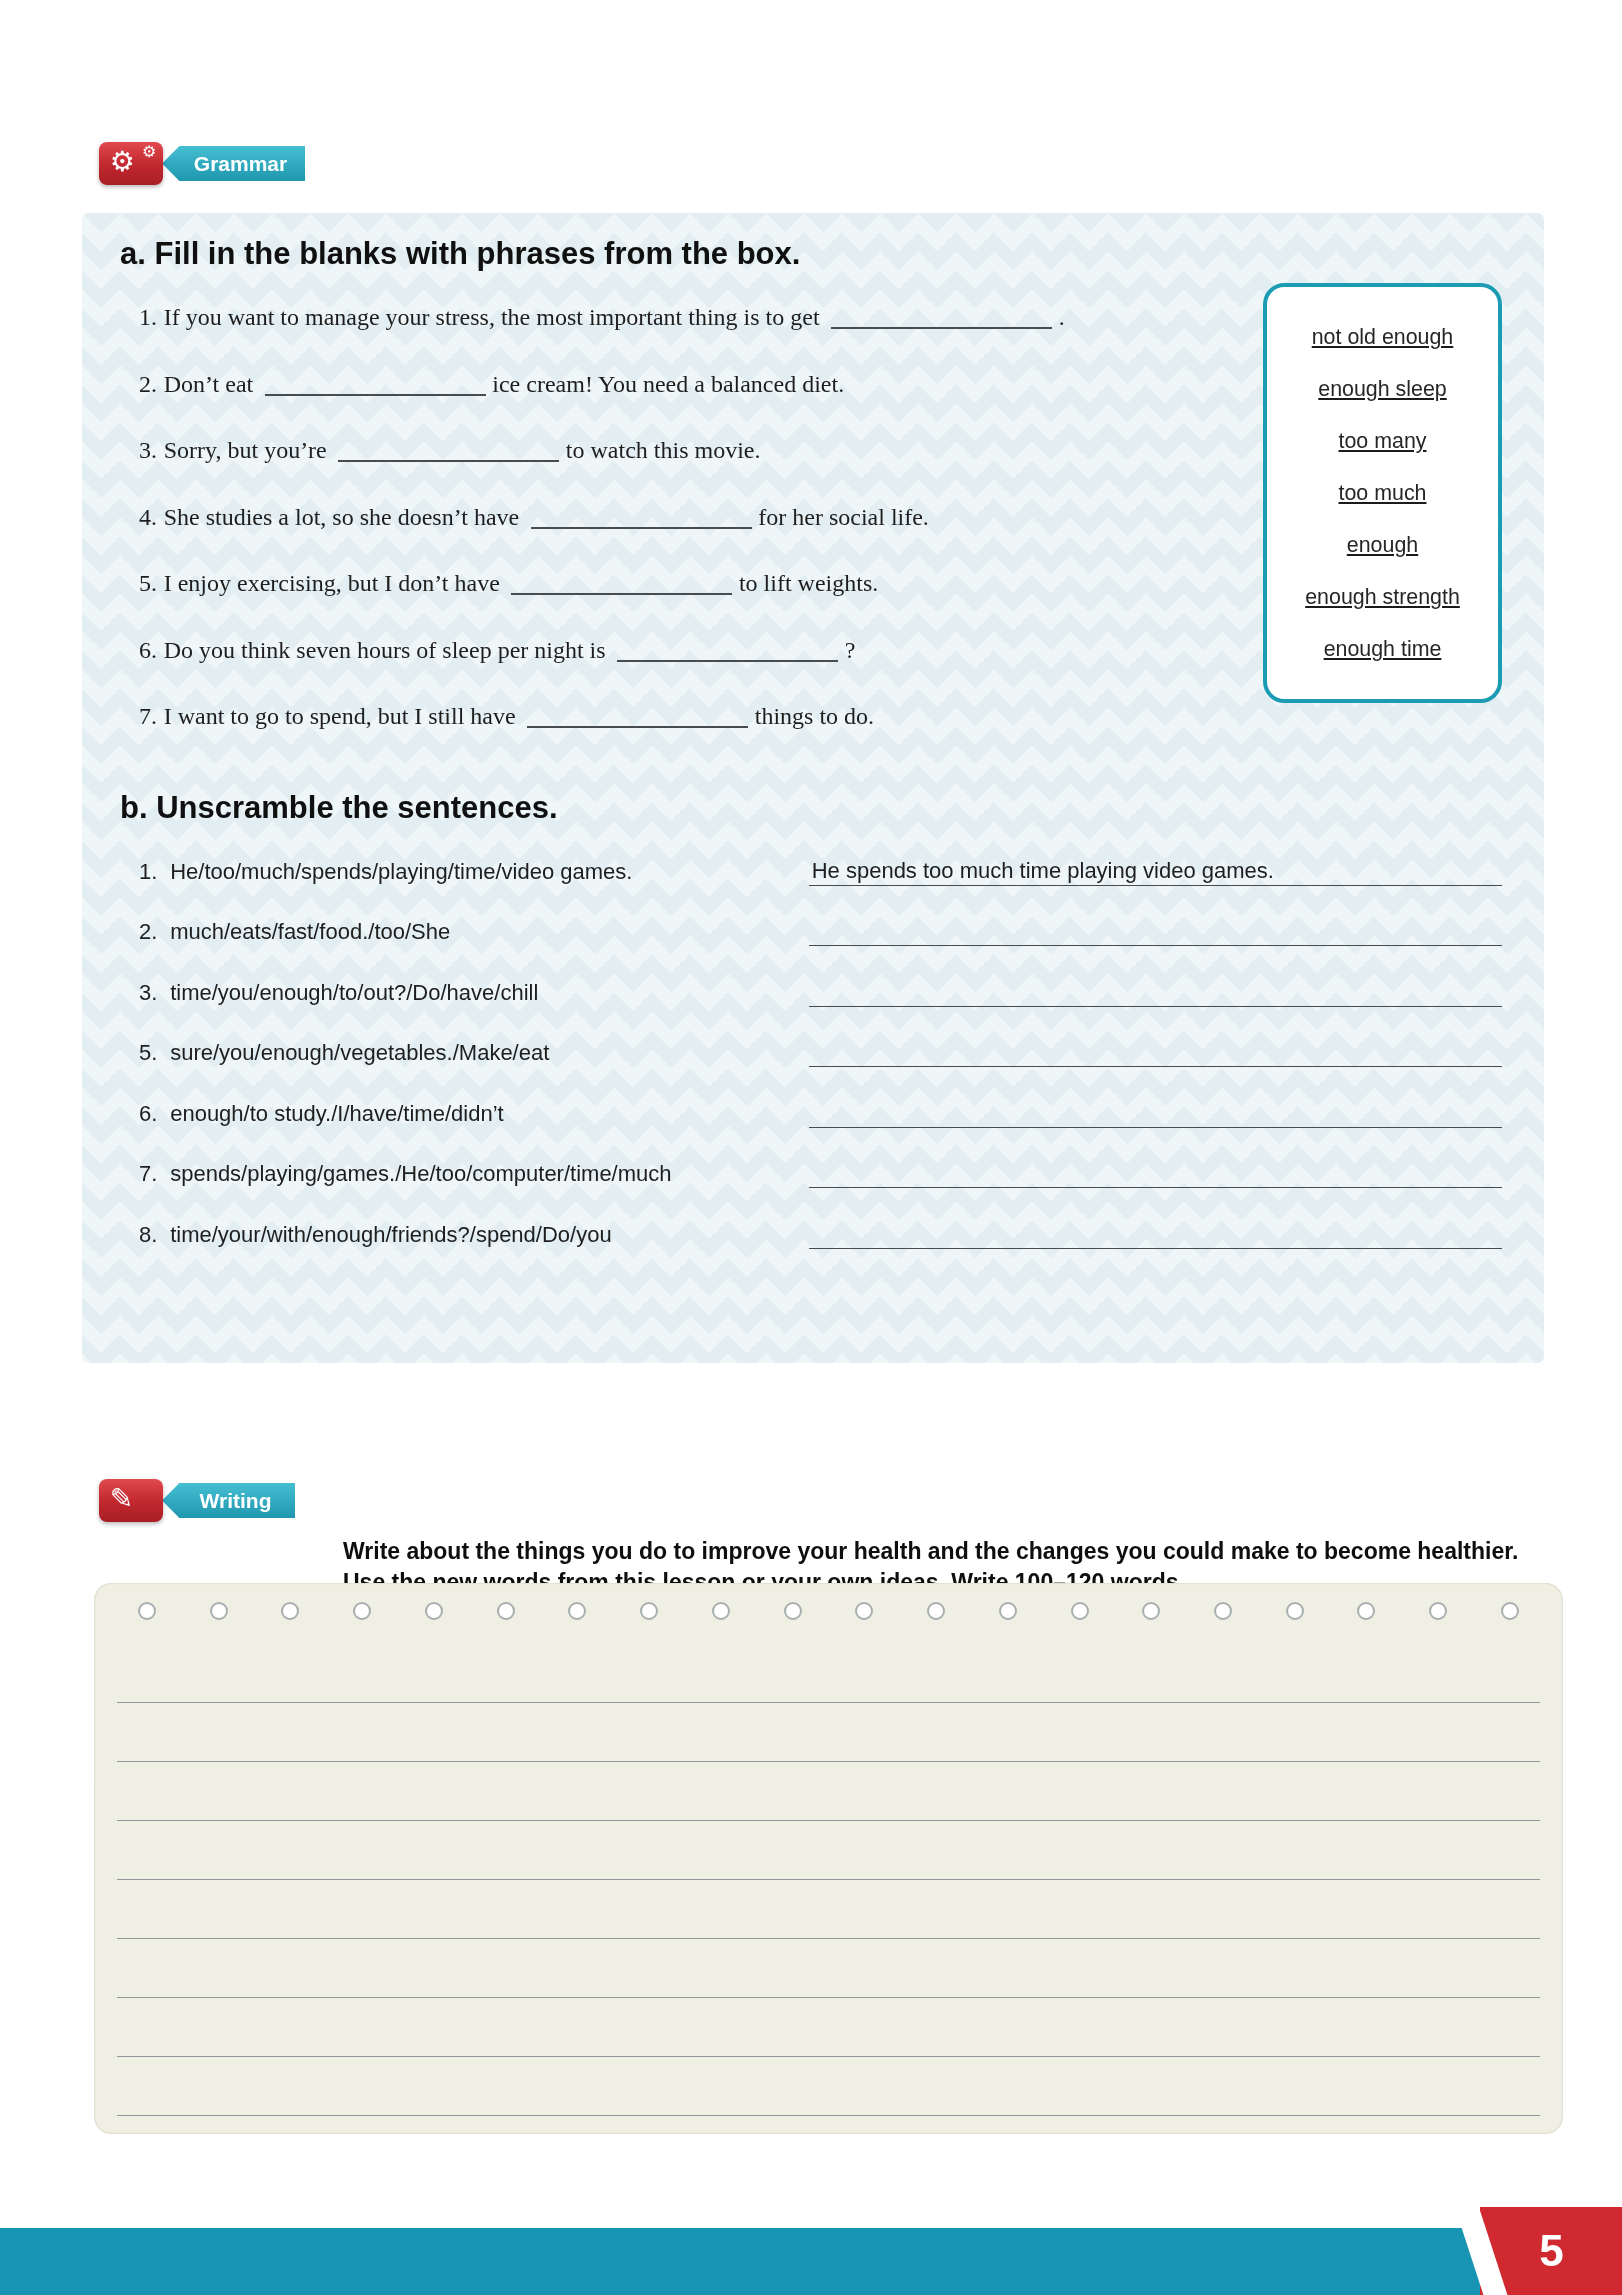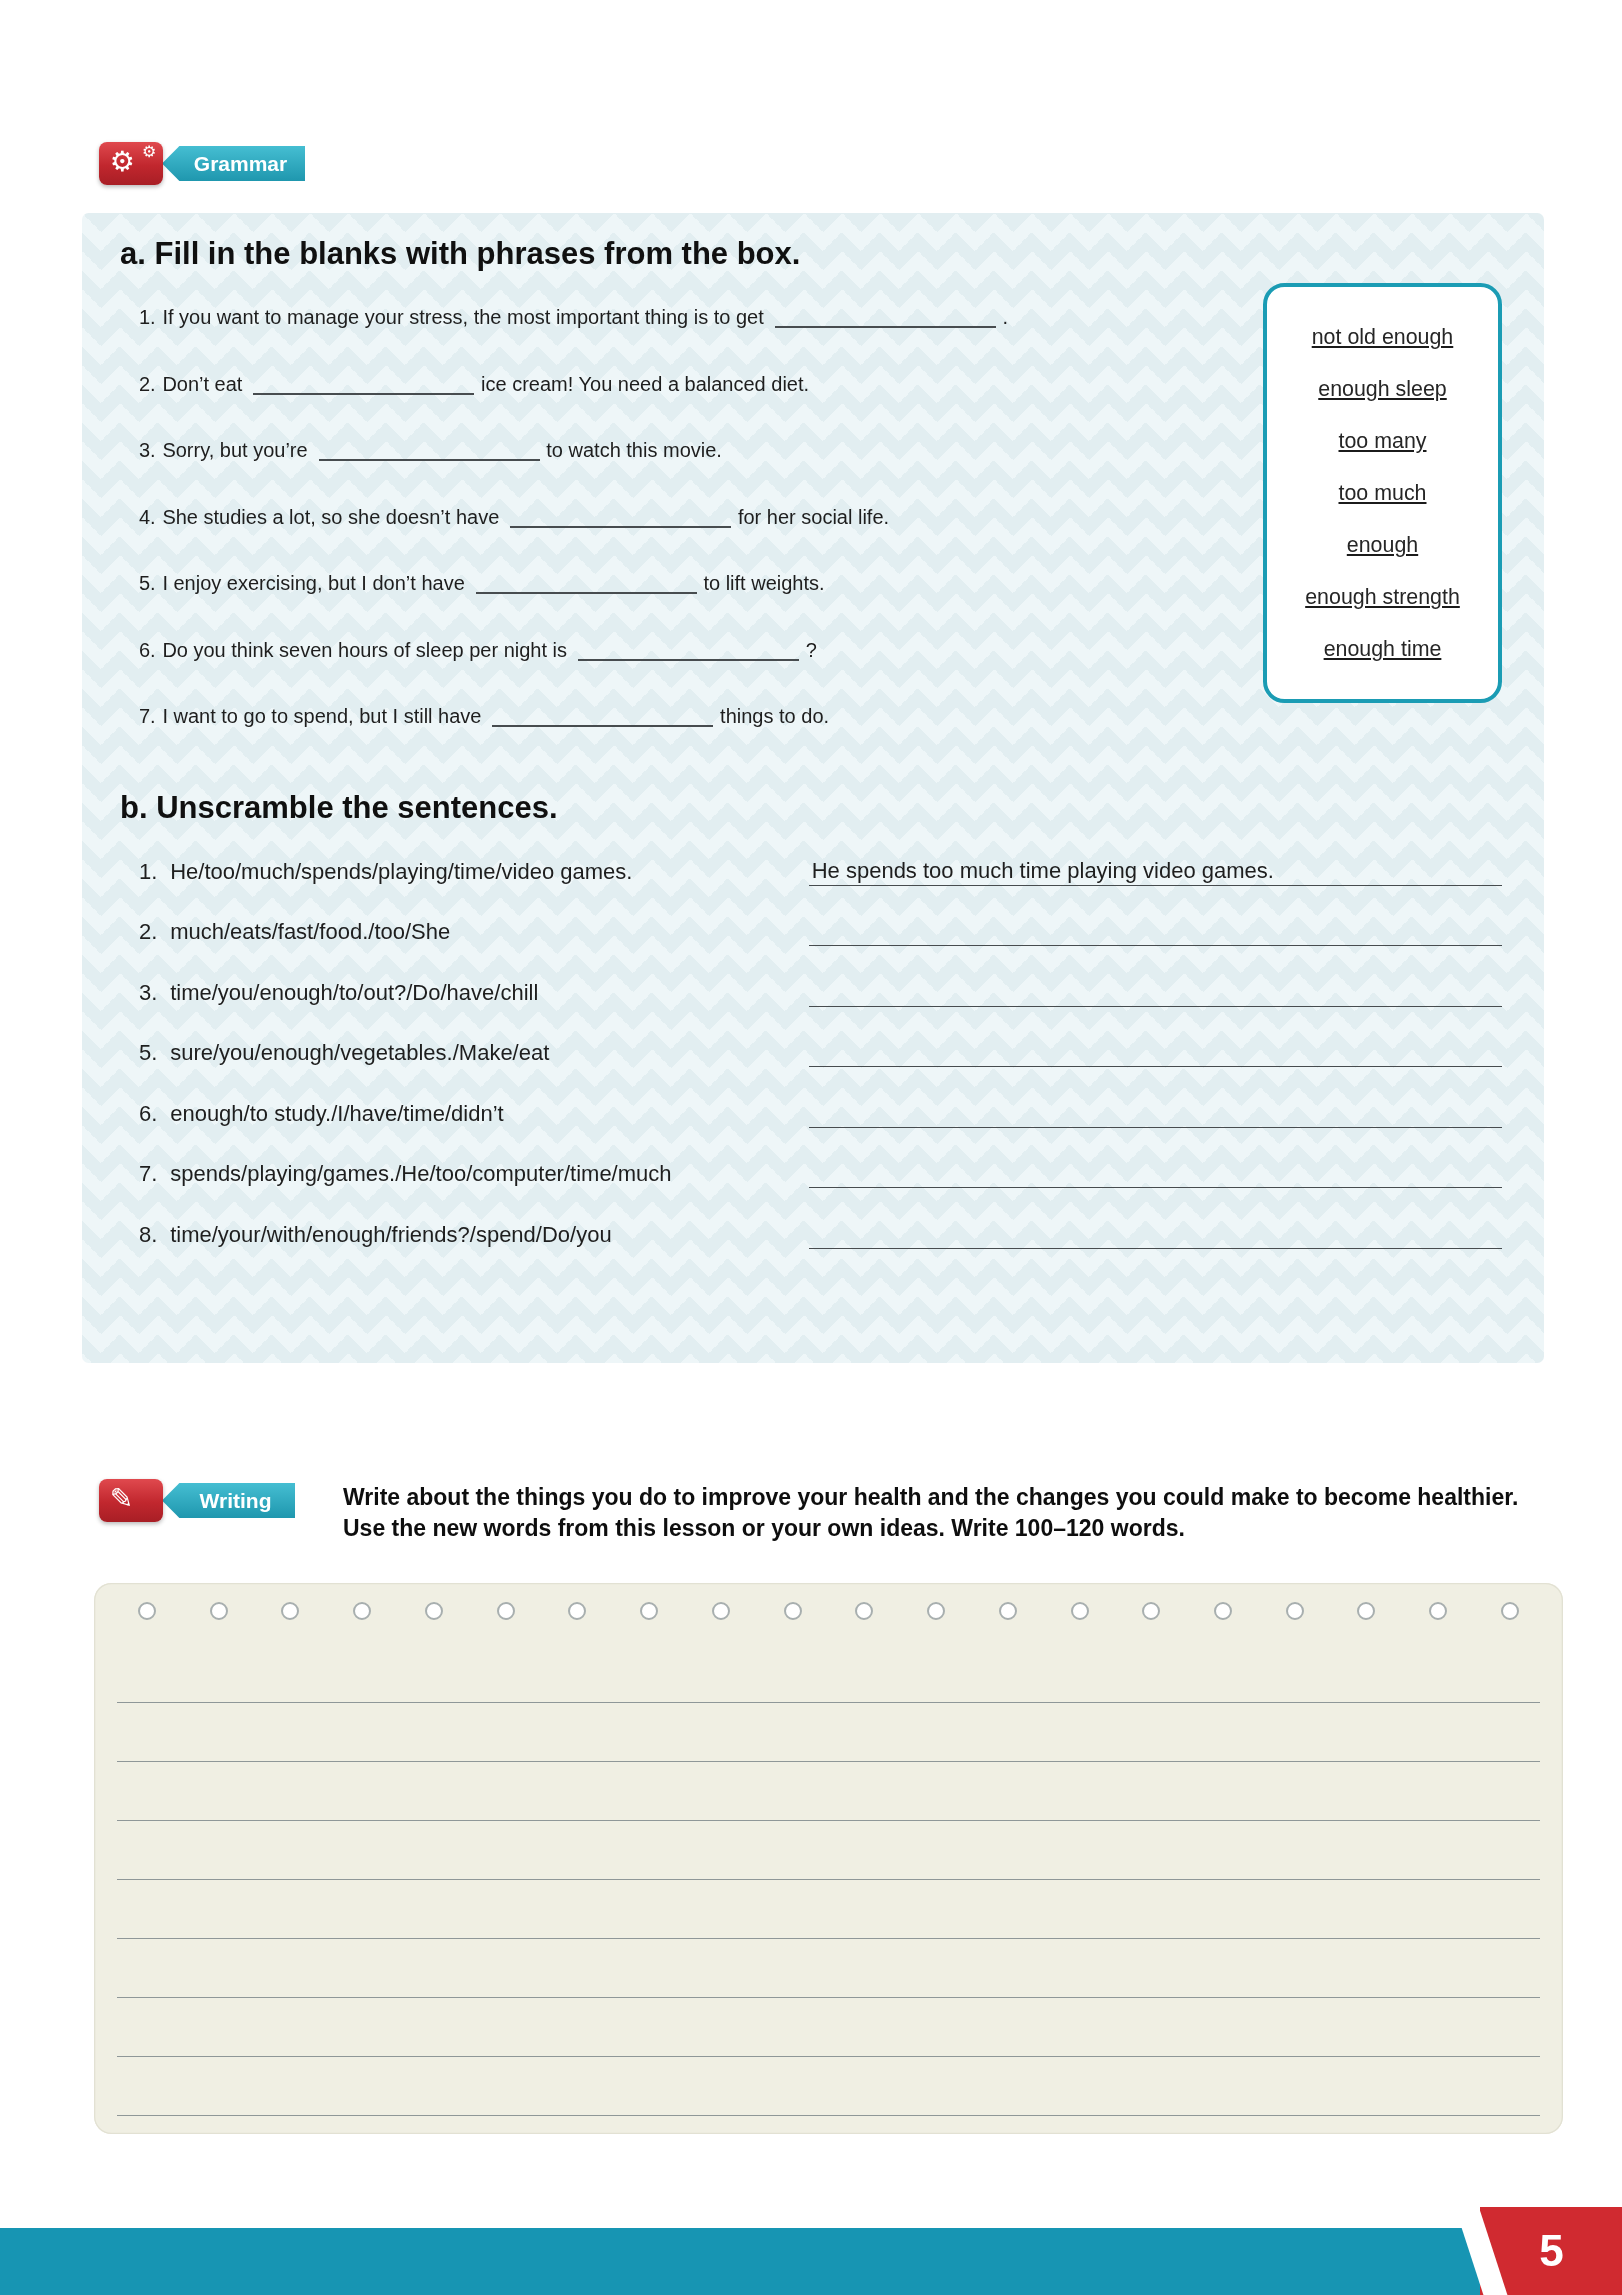--- a/index.html
+++ b/index.html
@@ -40,7 +40,7 @@
   .section-title{font-size:31px;font-weight:bold;color:#101010;line-height:27px;}
 
   .fill-list{margin-top:36px;width:1132px;}
-  .fill-item{font-size:20px;line-height:29.5px;margin:0 0 37px 19px;color:#1e1e1e;}
+  .fill-item{font-size:24px;line-height:29.5px;margin:0 0 37px 19px;color:#1e1e1e;font-family:Liberation Serif, serif;}
   .it-num{margin-right:6.7px;}
   .blank{display:inline-block;width:221px;height:23px;border-bottom:2px solid #474c4f;
     margin:0 6.7px 0 5.4px;vertical-align:-4px;}

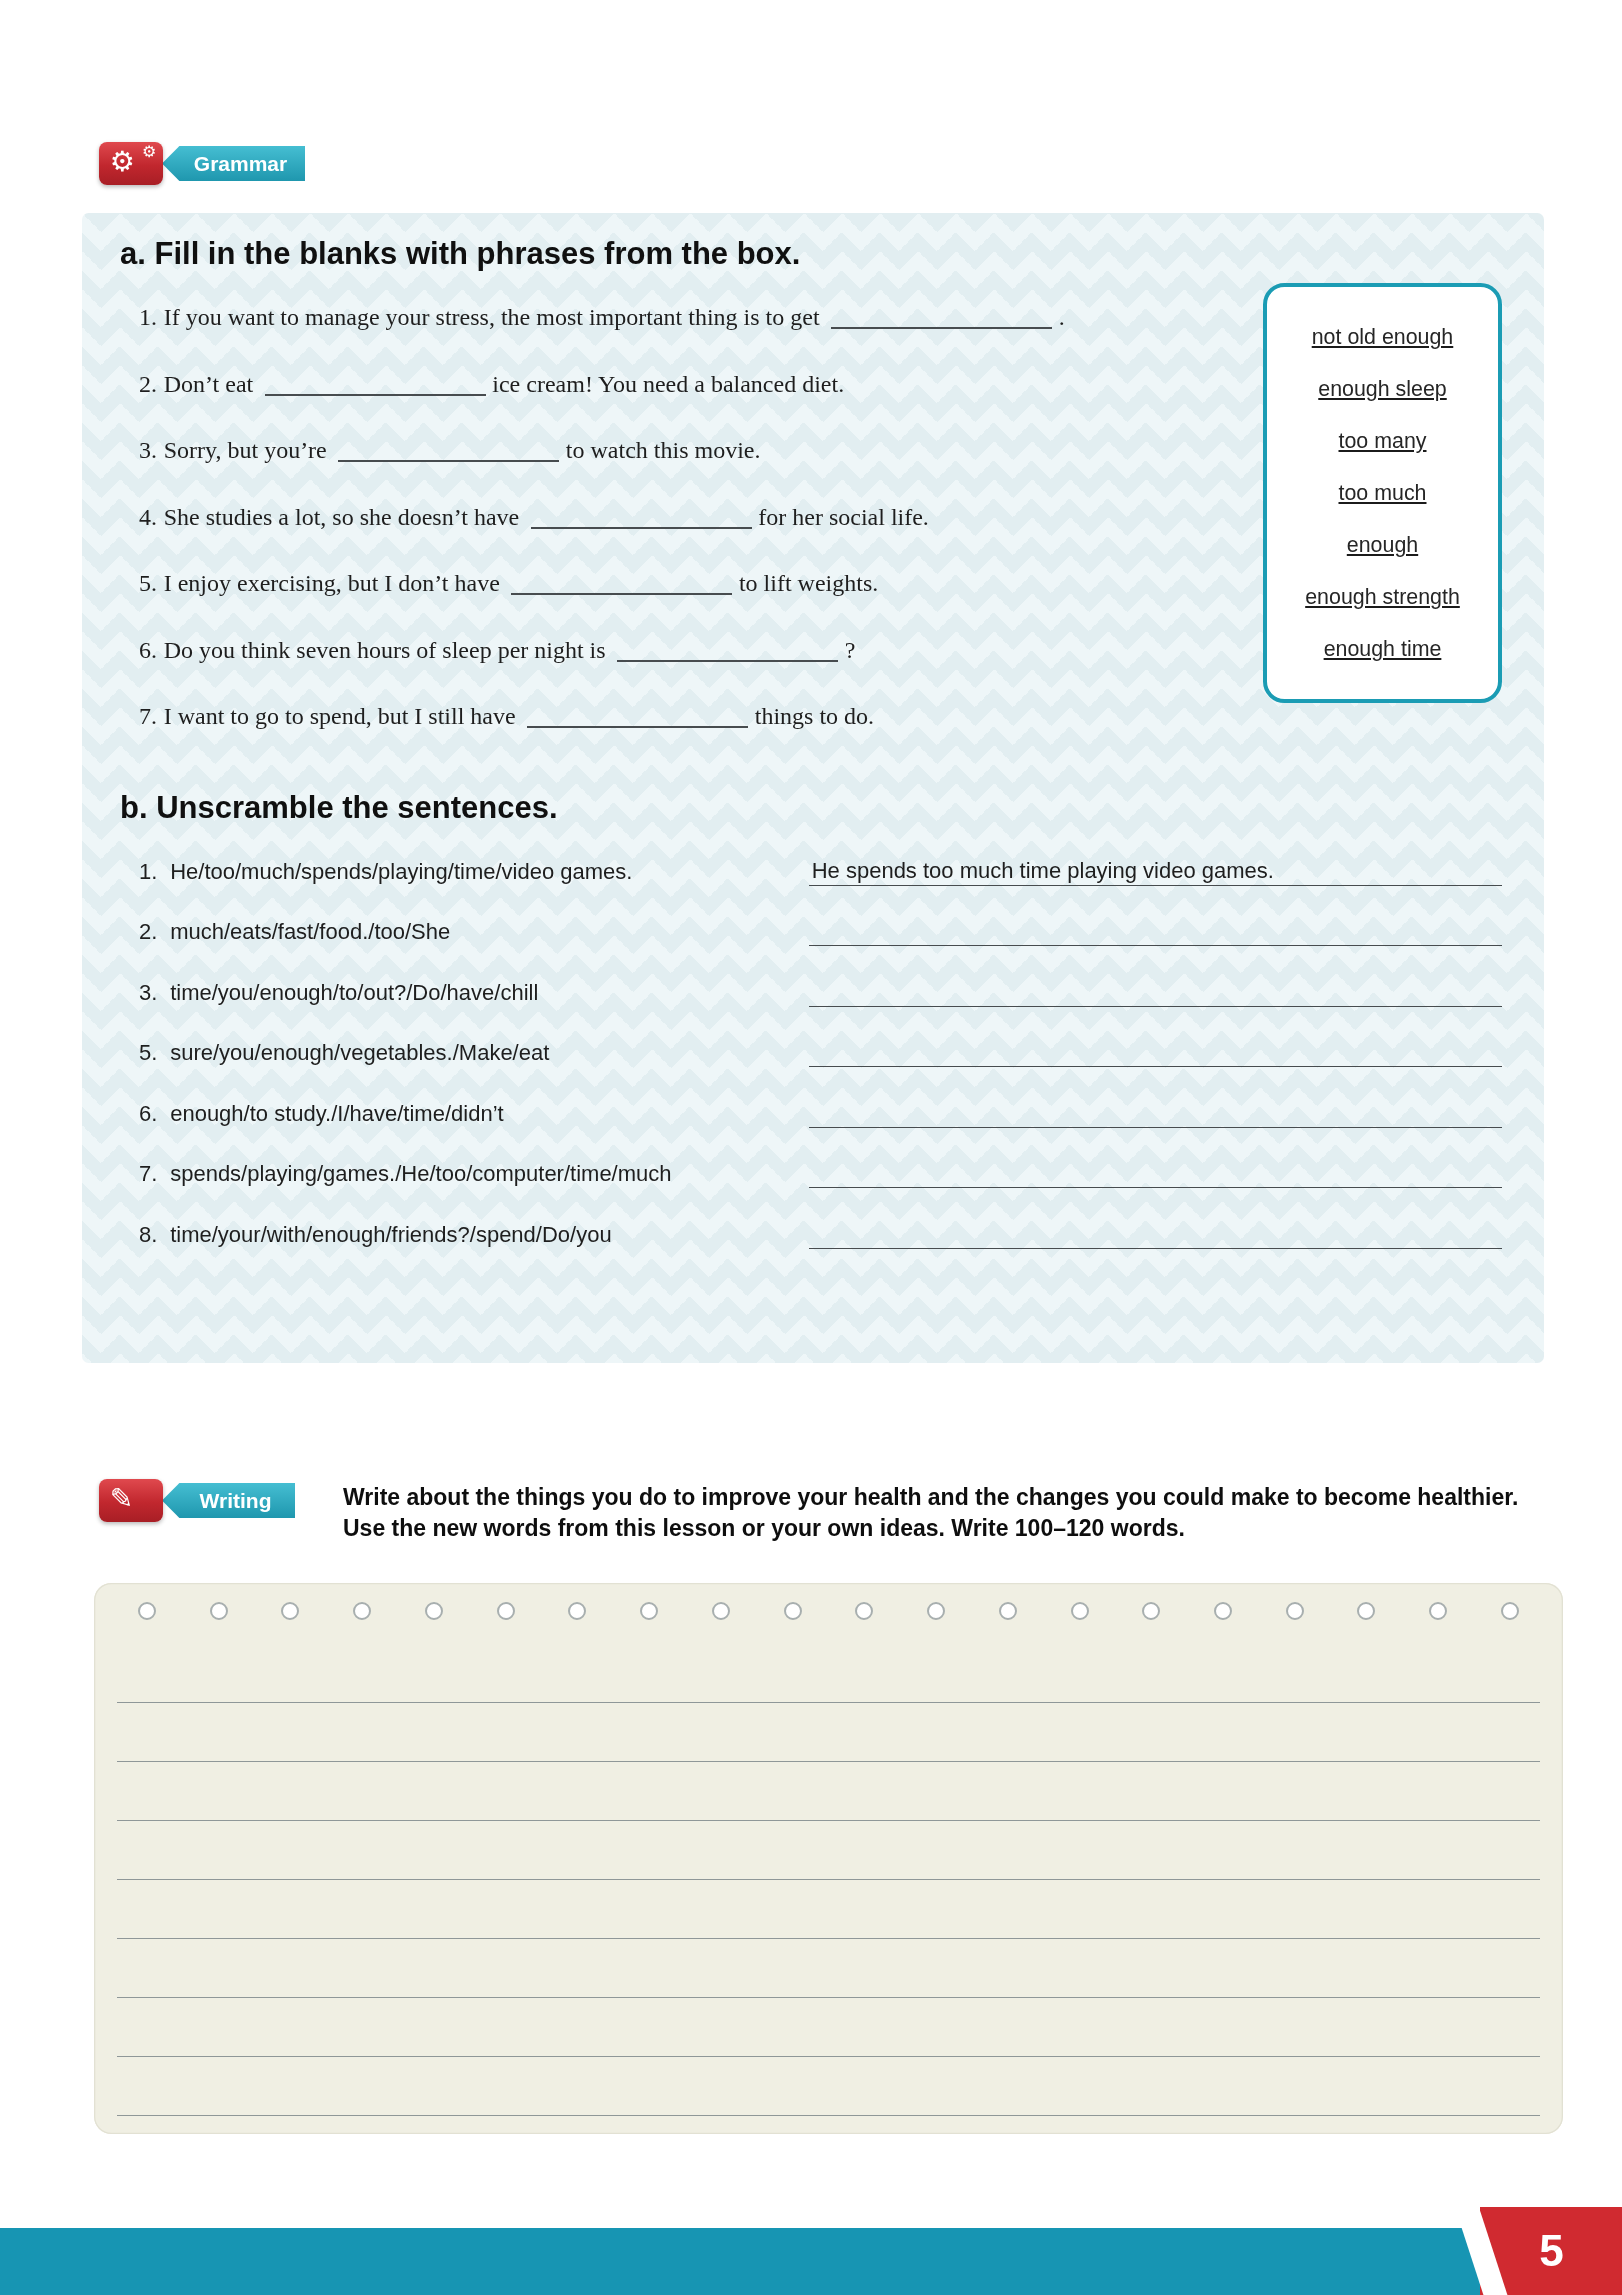--- a/index.html
+++ b/index.html
@@ -59,7 +59,7 @@
   .unsc-answer-text{padding-left:2.7px;}
 
   
-  #writing-instruction{position:absolute;left:343px;top:1482px;width:1213px;
+  #writing-instruction{position:absolute;left:343px;top:1536px;width:1213px;
     font-size:23px;font-weight:bold;line-height:31px;color:#0e0e0e;}
 
   

